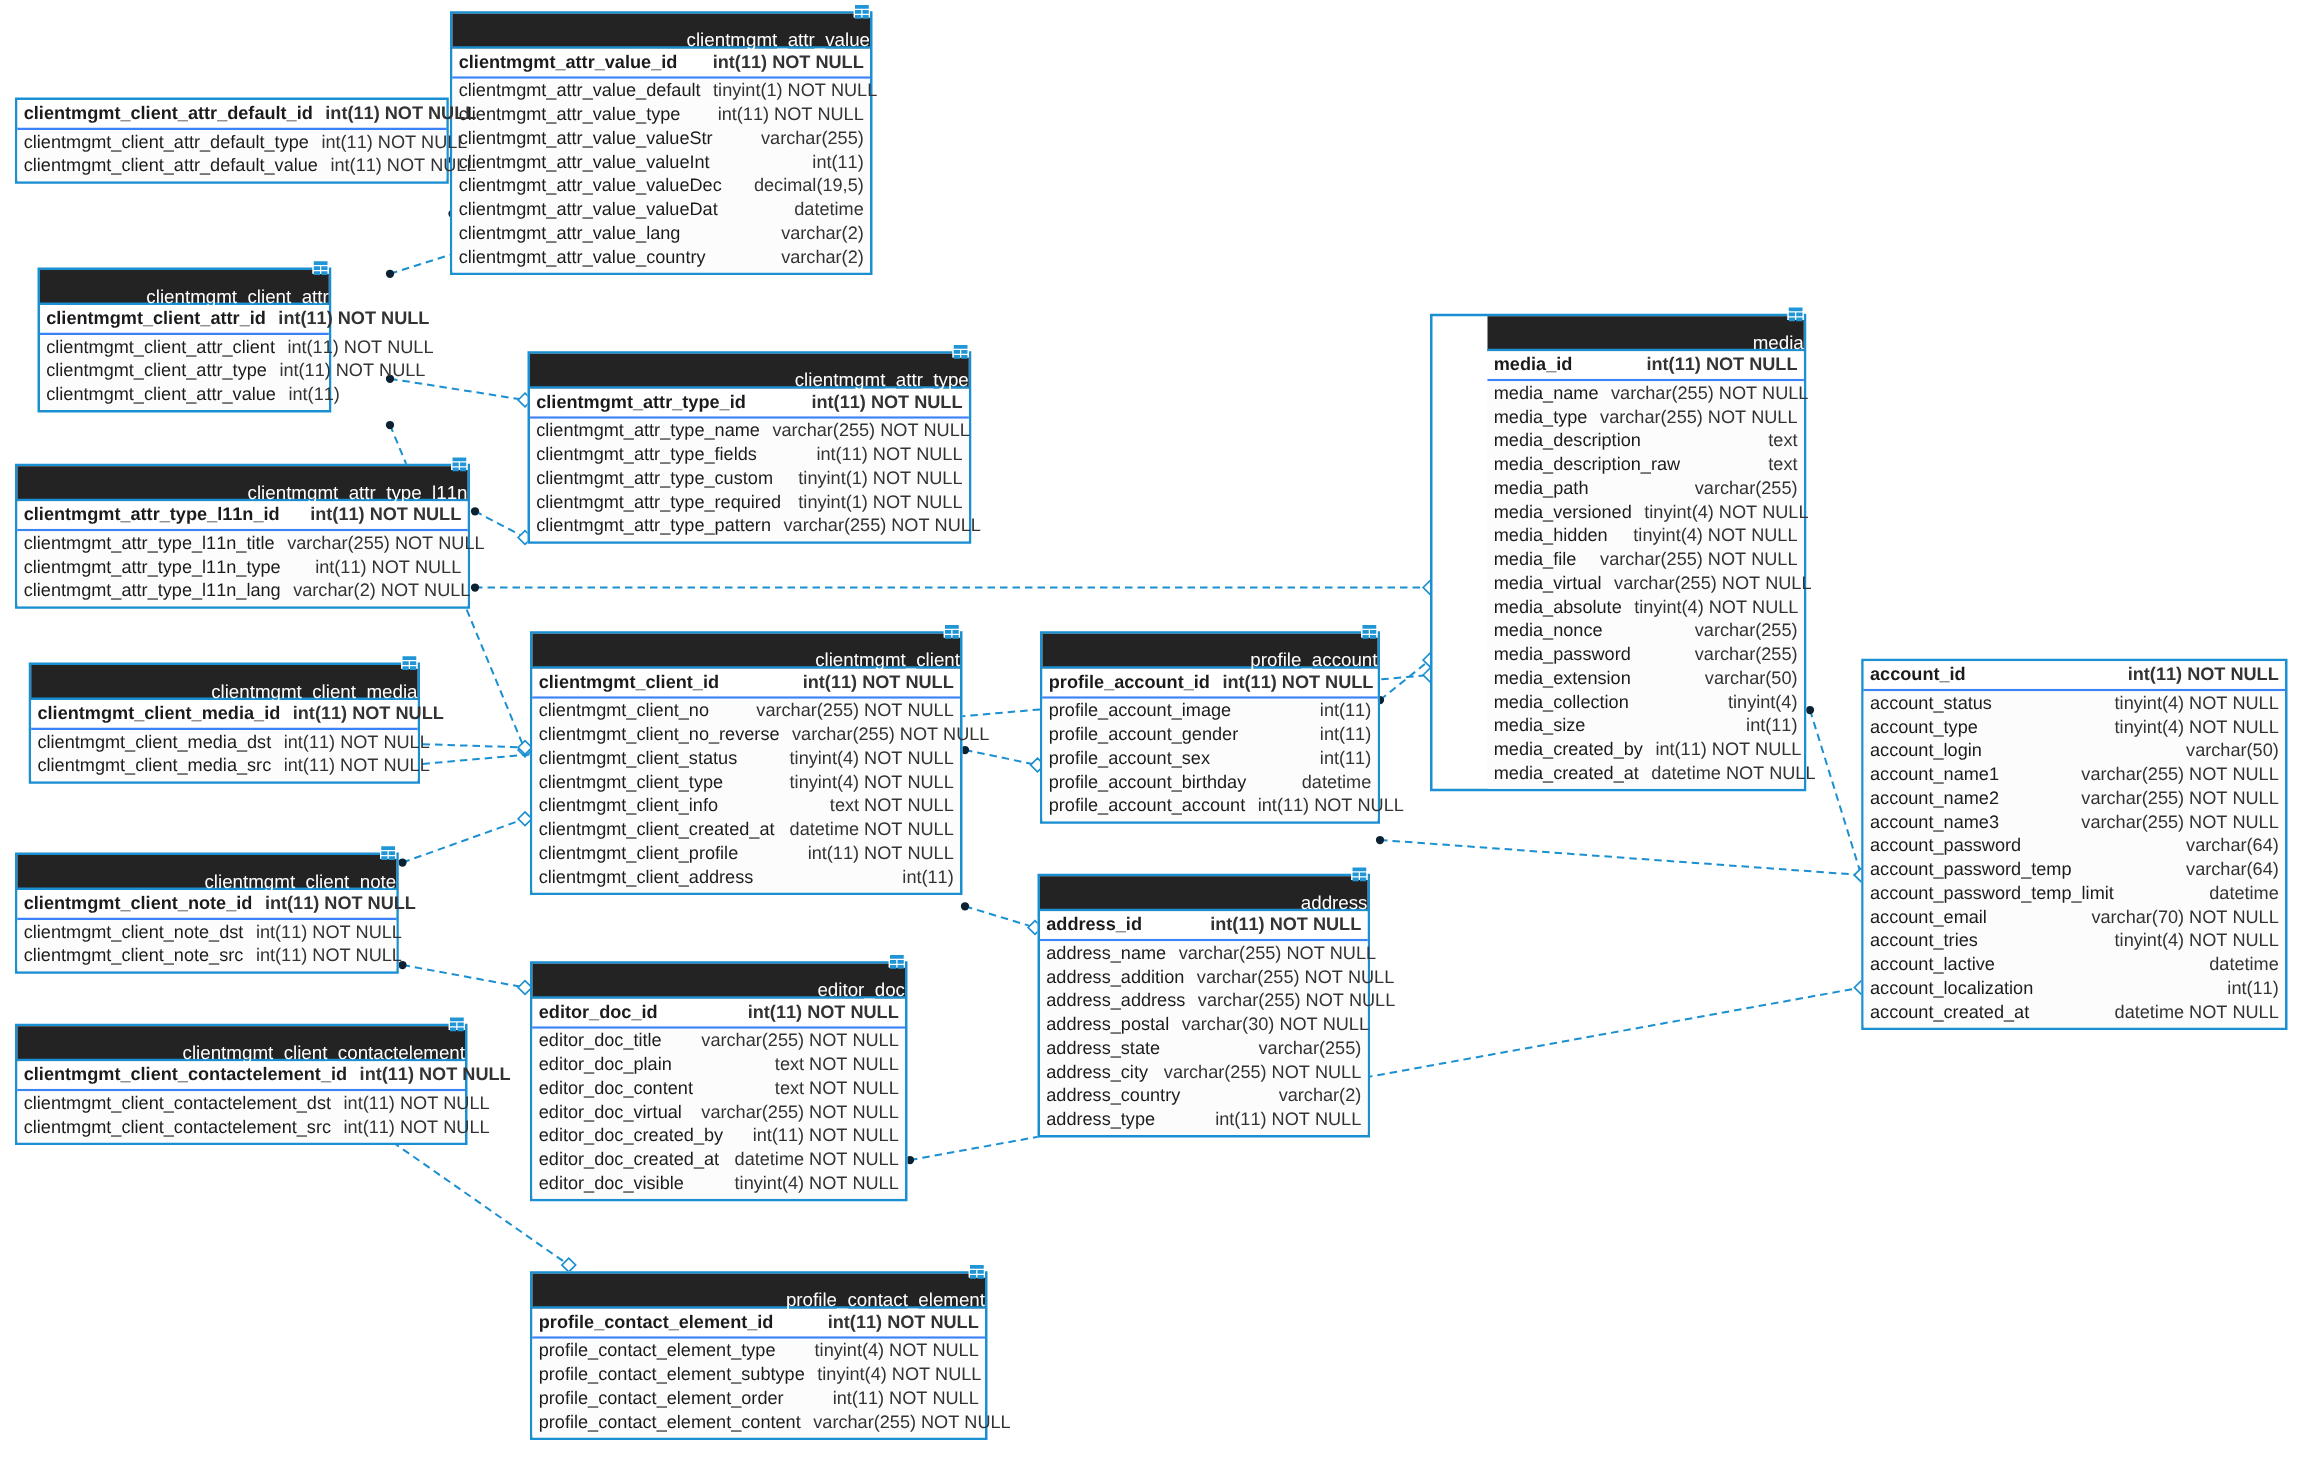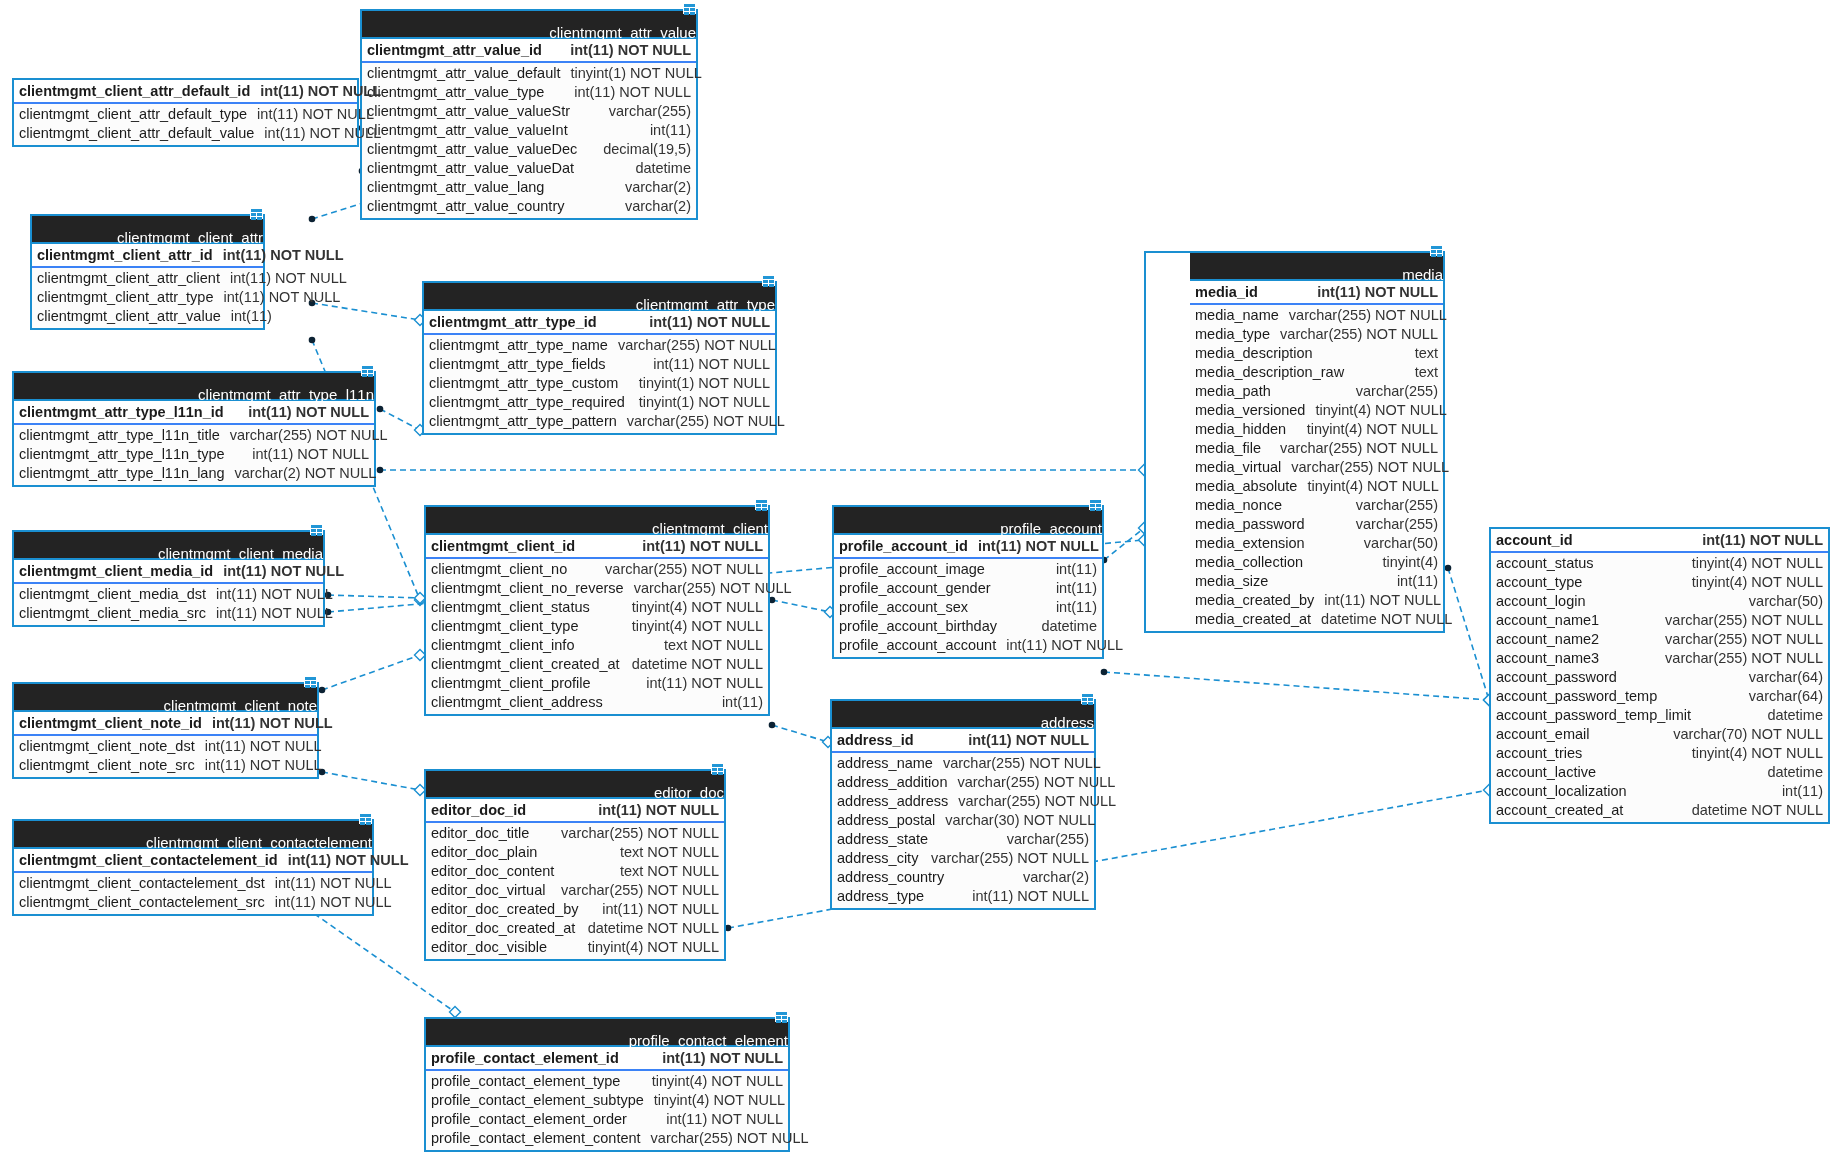--- a/index.html
+++ b/index.html
@@ -393,7 +393,7 @@
           </div>
         </div>
       </div>
-      <div class="entity" style="left: 12px; top: 530px; width: 313px;">
+      <div class="entity" style="left: 23px; top: 530px; width: 313px;">
         <div class="ent-title">
           <span class="tbl-icon">
             <i class="r1"></i>

